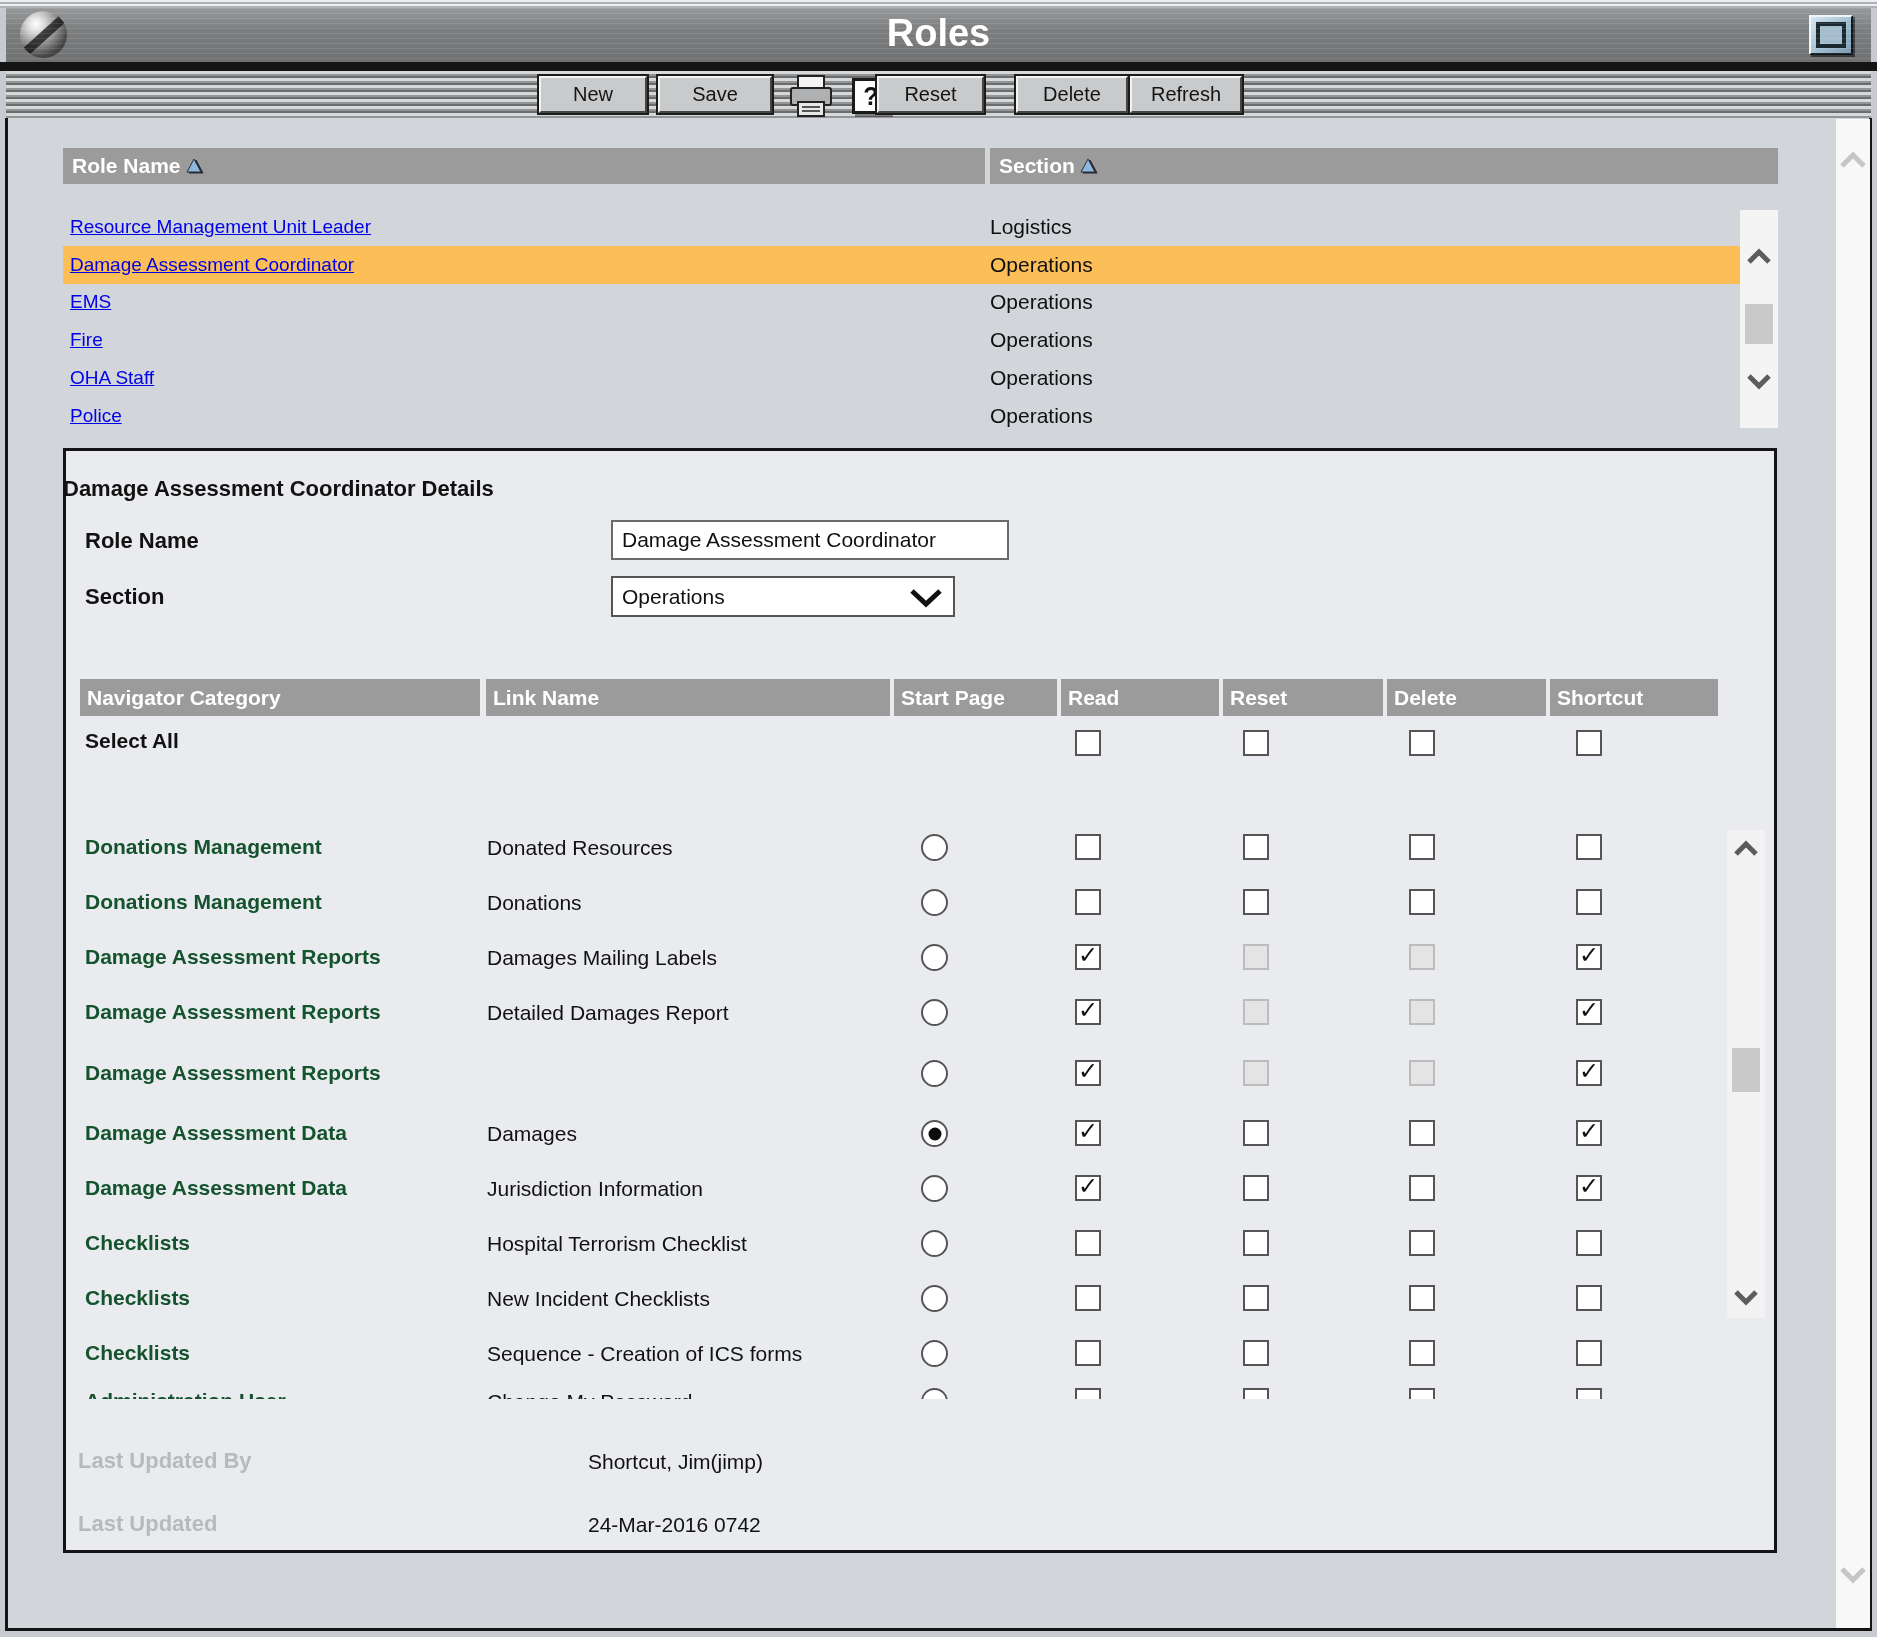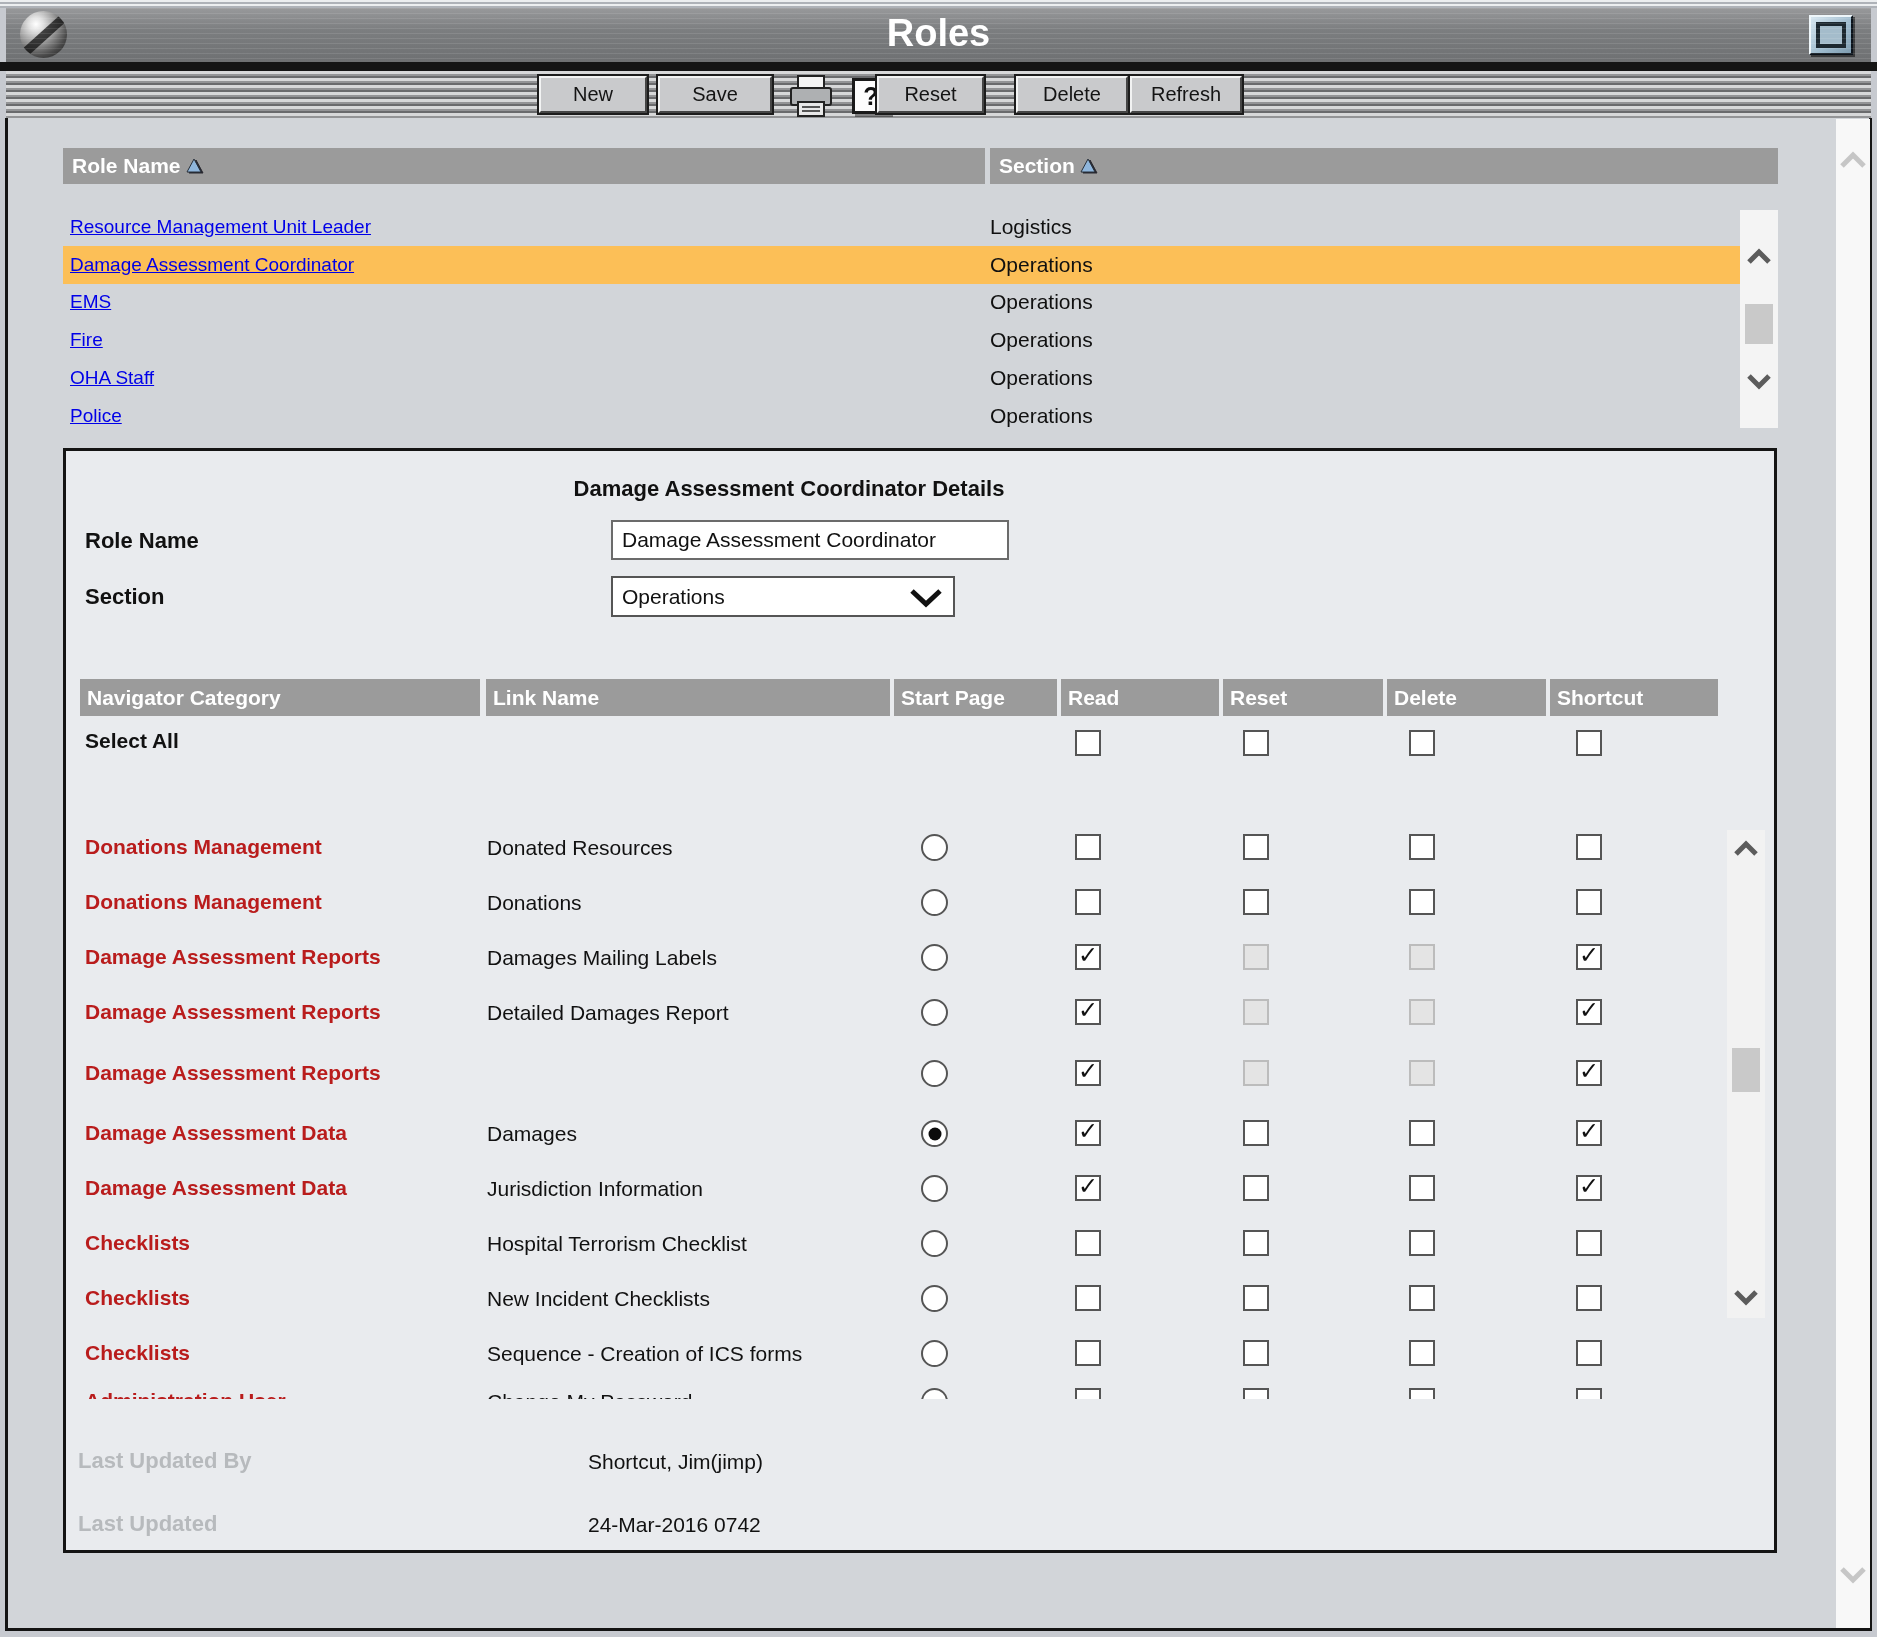--- a/index.html
+++ b/index.html
@@ -37,7 +37,7 @@
   .perm-sb{left:1727px;top:830px;width:38px;height:488px;background:#f2f2f2;}
   .perm-sb .sb-thumb{top:218px;height:44px;}
   .details-box{position:absolute;left:63px;top:448px;width:1714px;height:1105px;border:3px solid #141414;background:#e9ebee;box-sizing:border-box;}
-  .details-title{position:absolute;left:63px;width:1452px;top:476px;text-align:center;font-size:22px;font-weight:700;color:#111;}
+  .details-title{position:absolute;left:63px;width:1452px;top:476px;font-size:22px;font-weight:700;color:#111;}
   .fld-label{position:absolute;font-size:22px;font-weight:700;color:#111;}
   .fld-input{position:absolute;left:611px;top:520px;width:398px;height:40px;box-sizing:border-box;border:2px solid #6b6b6b;background:#fff;font-family:"Liberation Sans",sans-serif;font-size:21px;color:#111;padding:0 9px;}
   .fld-select{position:absolute;left:611px;top:576px;width:344px;height:41px;box-sizing:border-box;border:2px solid #555;background:#fff;font-size:21px;color:#111;line-height:37px;padding-left:9px;cursor:pointer;}

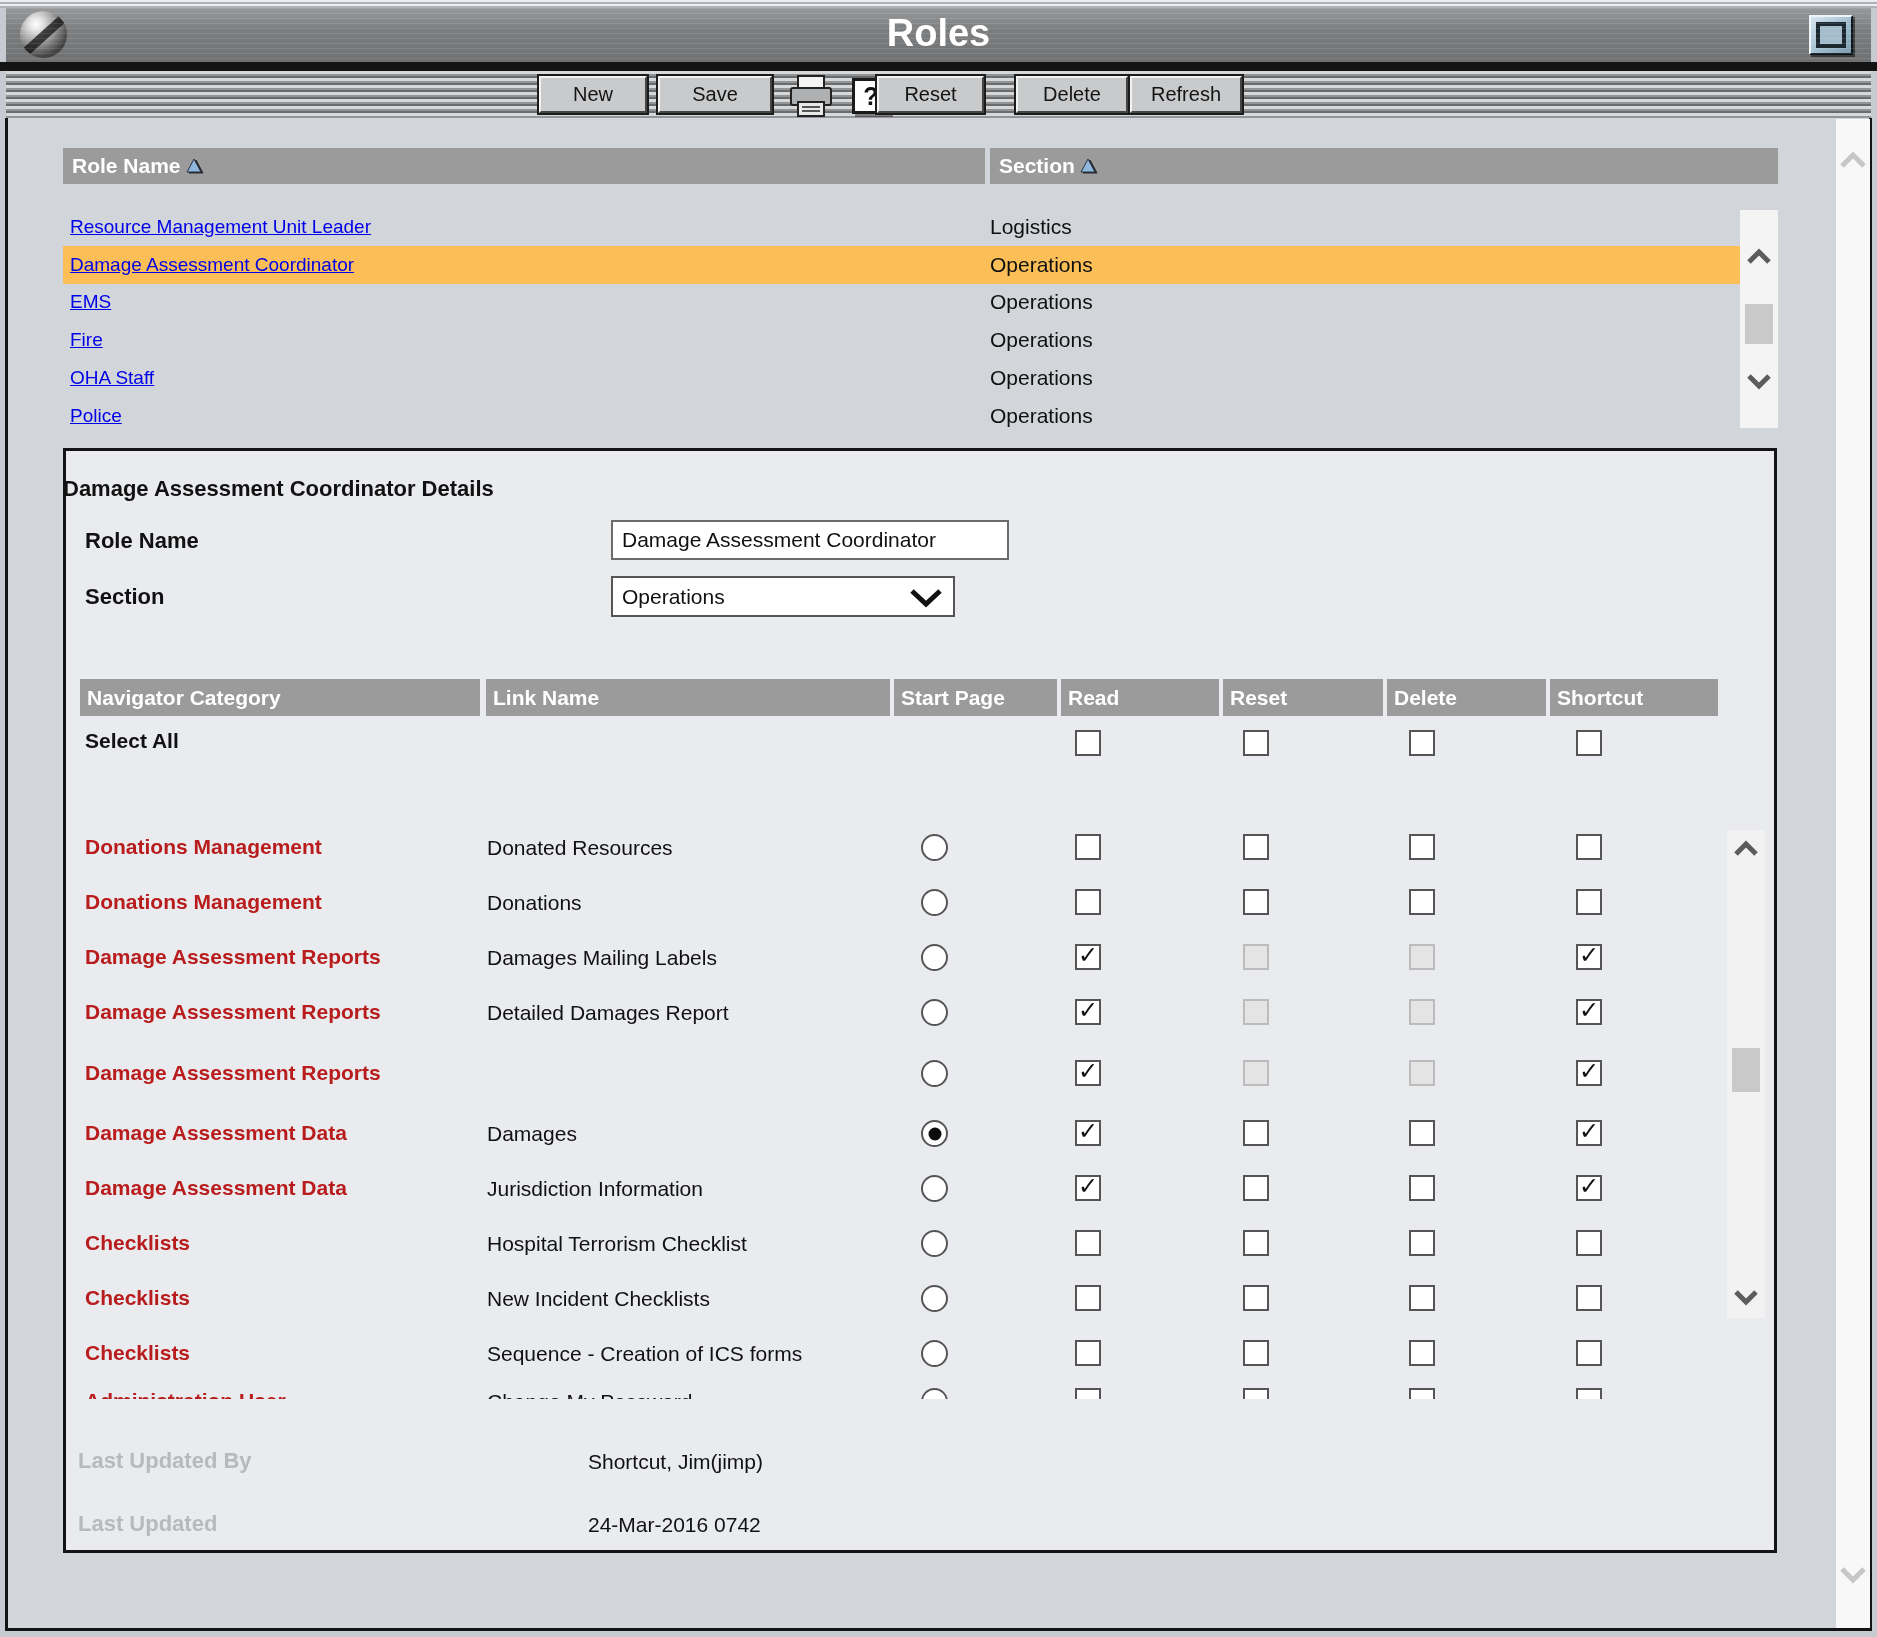--- a/index.html
+++ b/index.html
@@ -46,7 +46,7 @@
   .select-all-label{position:absolute;left:85px;top:729px;font-size:21px;font-weight:700;color:#111;}
   #perm-rows{position:absolute;left:63px;top:770px;width:1662px;height:629px;overflow:hidden;}
   .perm-row{position:absolute;left:0;width:100%;}
-  .perm-cat{position:absolute;left:22px;top:50%;transform:translateY(-50%);font-size:21px;font-weight:700;color:#b91c1c;white-space:nowrap;}
+  .perm-cat{position:absolute;left:22px;top:50%;transform:translateY(-50%);font-size:21px;font-weight:700;color:#14532d;white-space:nowrap;}
   .perm-link{position:absolute;left:424px;top:50%;transform:translateY(-50%);font-size:21px;color:#111;line-height:27px;}
   .radio{position:absolute;width:27px;height:27px;border-radius:50%;border:2px solid #555;background:#fff;box-sizing:border-box;top:50%;margin-top:-13px;cursor:pointer;}
   .radio.selected::after{content:"";position:absolute;width:13px;height:13px;border-radius:50%;background:#0c0c0c;top:50%;left:50%;transform:translate(-50%,-50%);}

